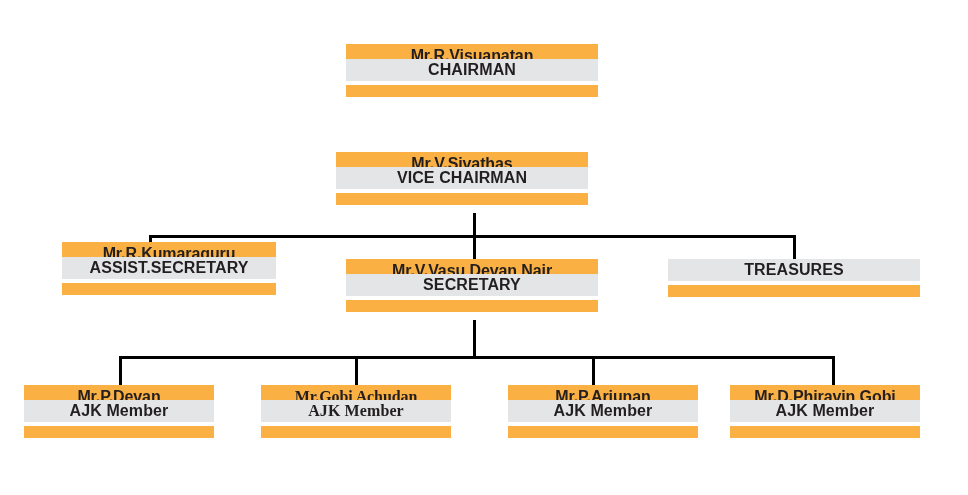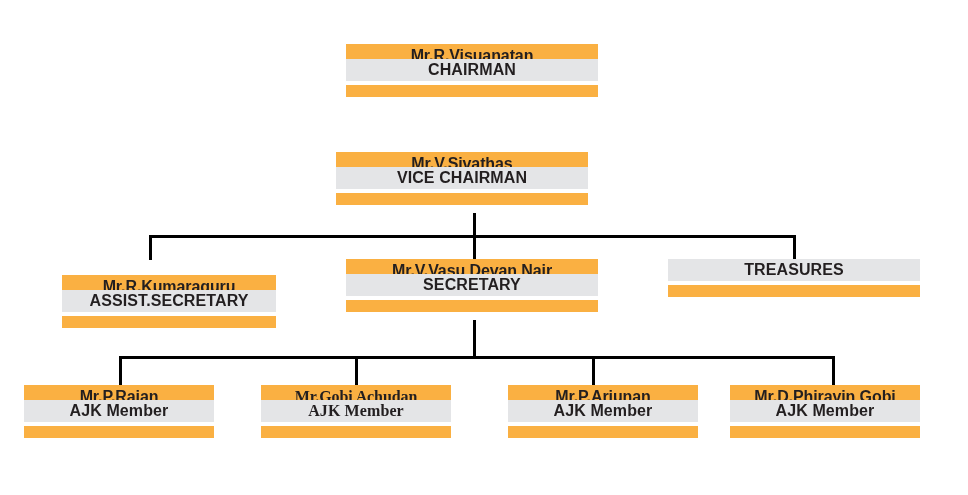--- a/index.html
+++ b/index.html
@@ -89,7 +89,7 @@
   <div class="connector v-line" style="left:473px; top:235px; height:25px;"></div>
   <div class="connector v-line" style="left:793px; top:235px; height:25px;"></div>
 
-  <div class="node" style="left:24px; top:275px; width:252px;padding-left:38px;">
+  <div class="node" style="left:24px; top:242px; width:252px;padding-left:38px;">
     <div class="node-name">Mr.R.Kumaraguru</div>
     <div class="node-title">ASSIST.SECRETARY</div>
     <div class="node-gap"></div>

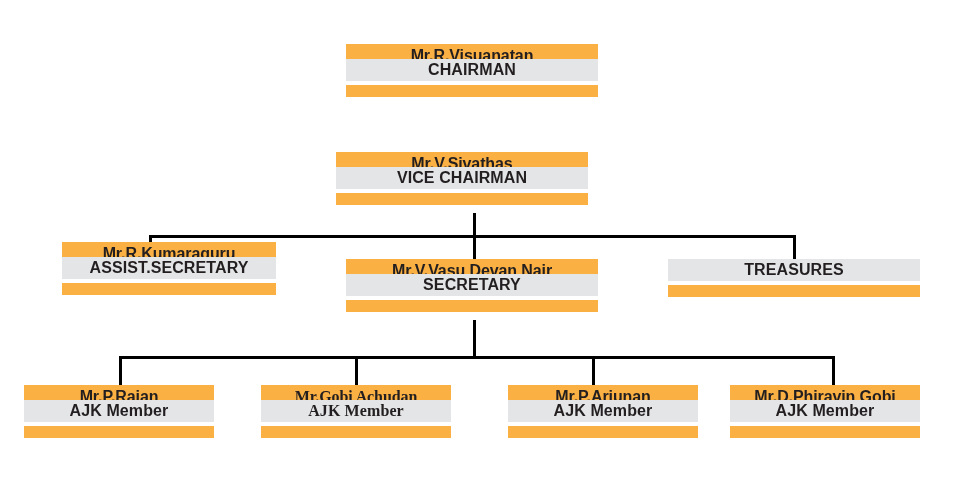--- a/index.html
+++ b/index.html
@@ -117,7 +117,7 @@
   <div class="connector v-line" style="left:832px; top:356px; height:30px;"></div>
 
   <div class="node" style="left:24px; top:385px; width:190px;">
-    <div class="node-name">Mr.P.Rajan</div>
+    <div class="node-name">Mr.P.Devan</div>
     <div class="node-title">AJK Member</div>
     <div class="node-gap"></div>
     <div class="node-foot"></div>

